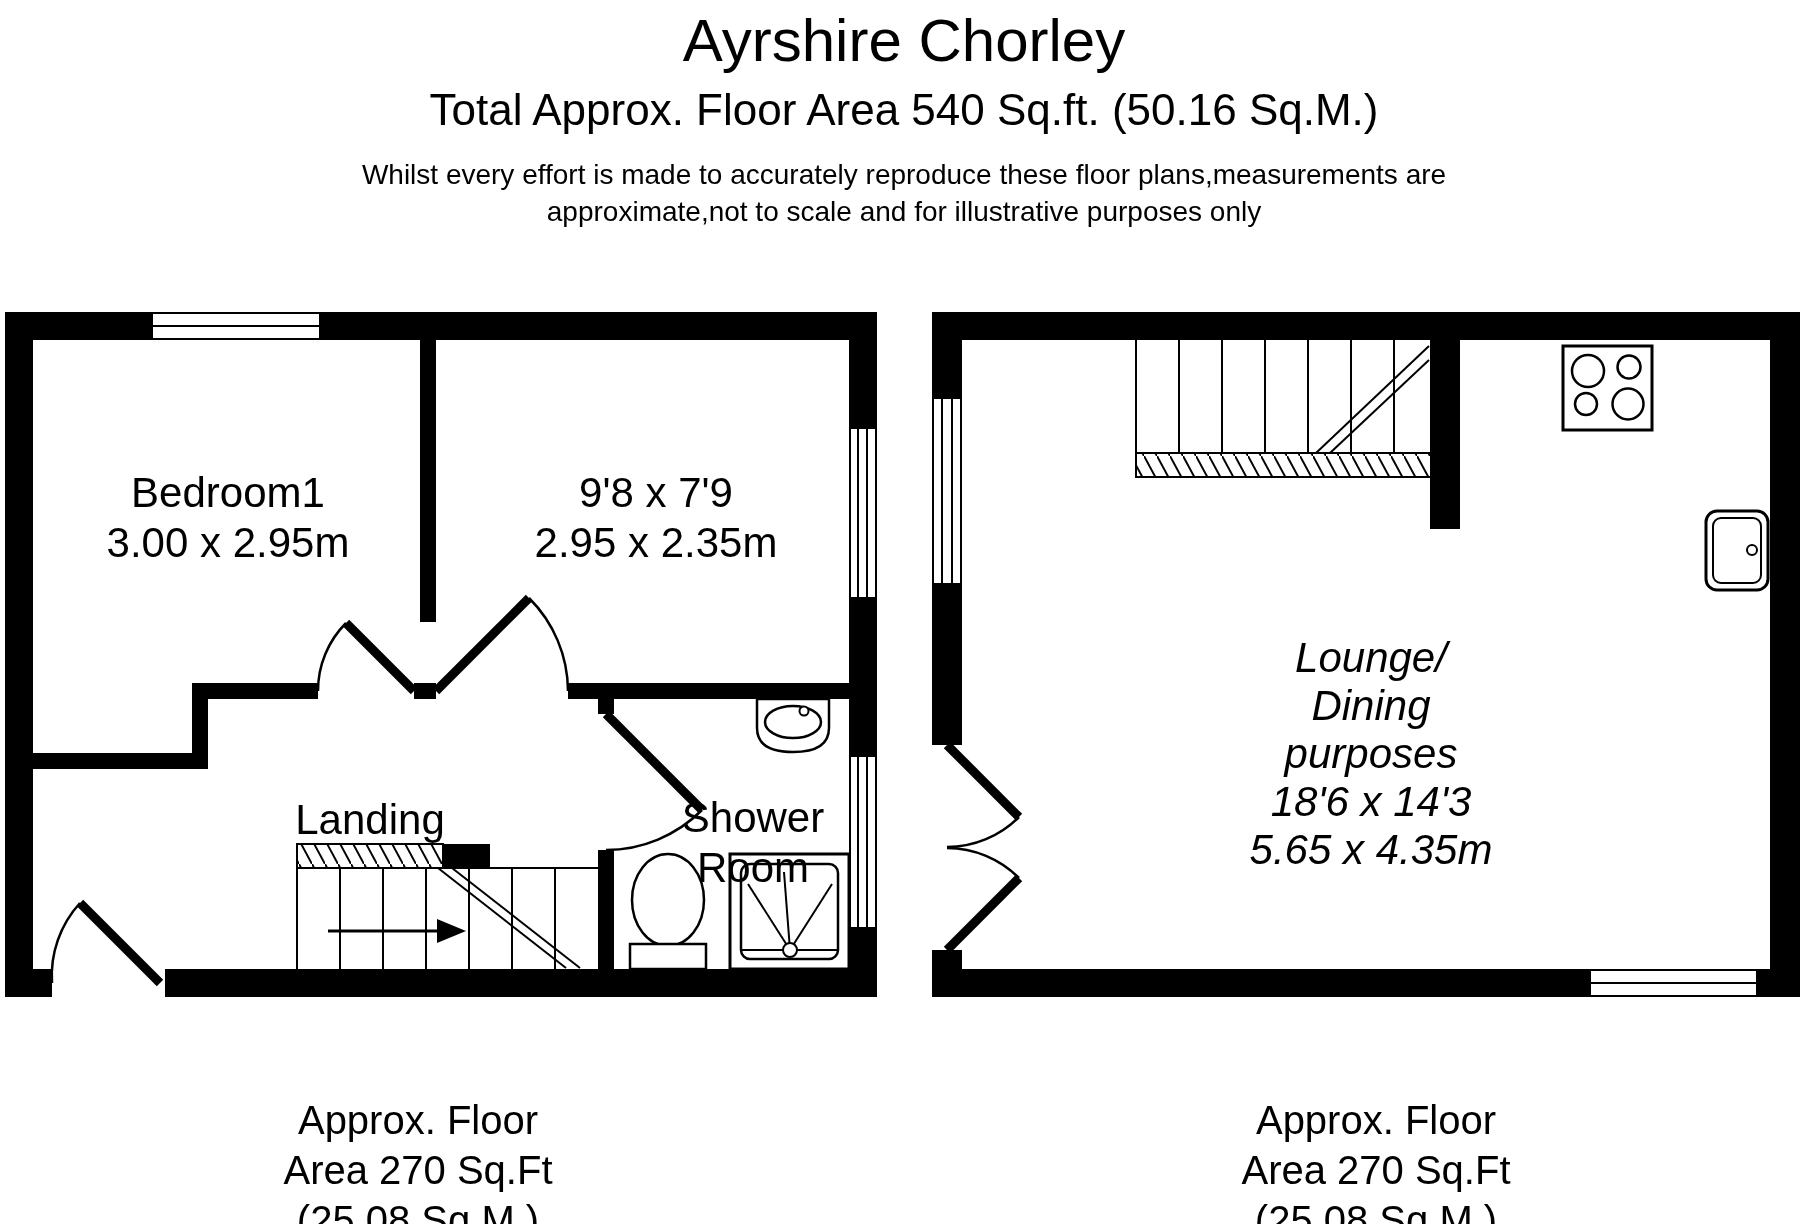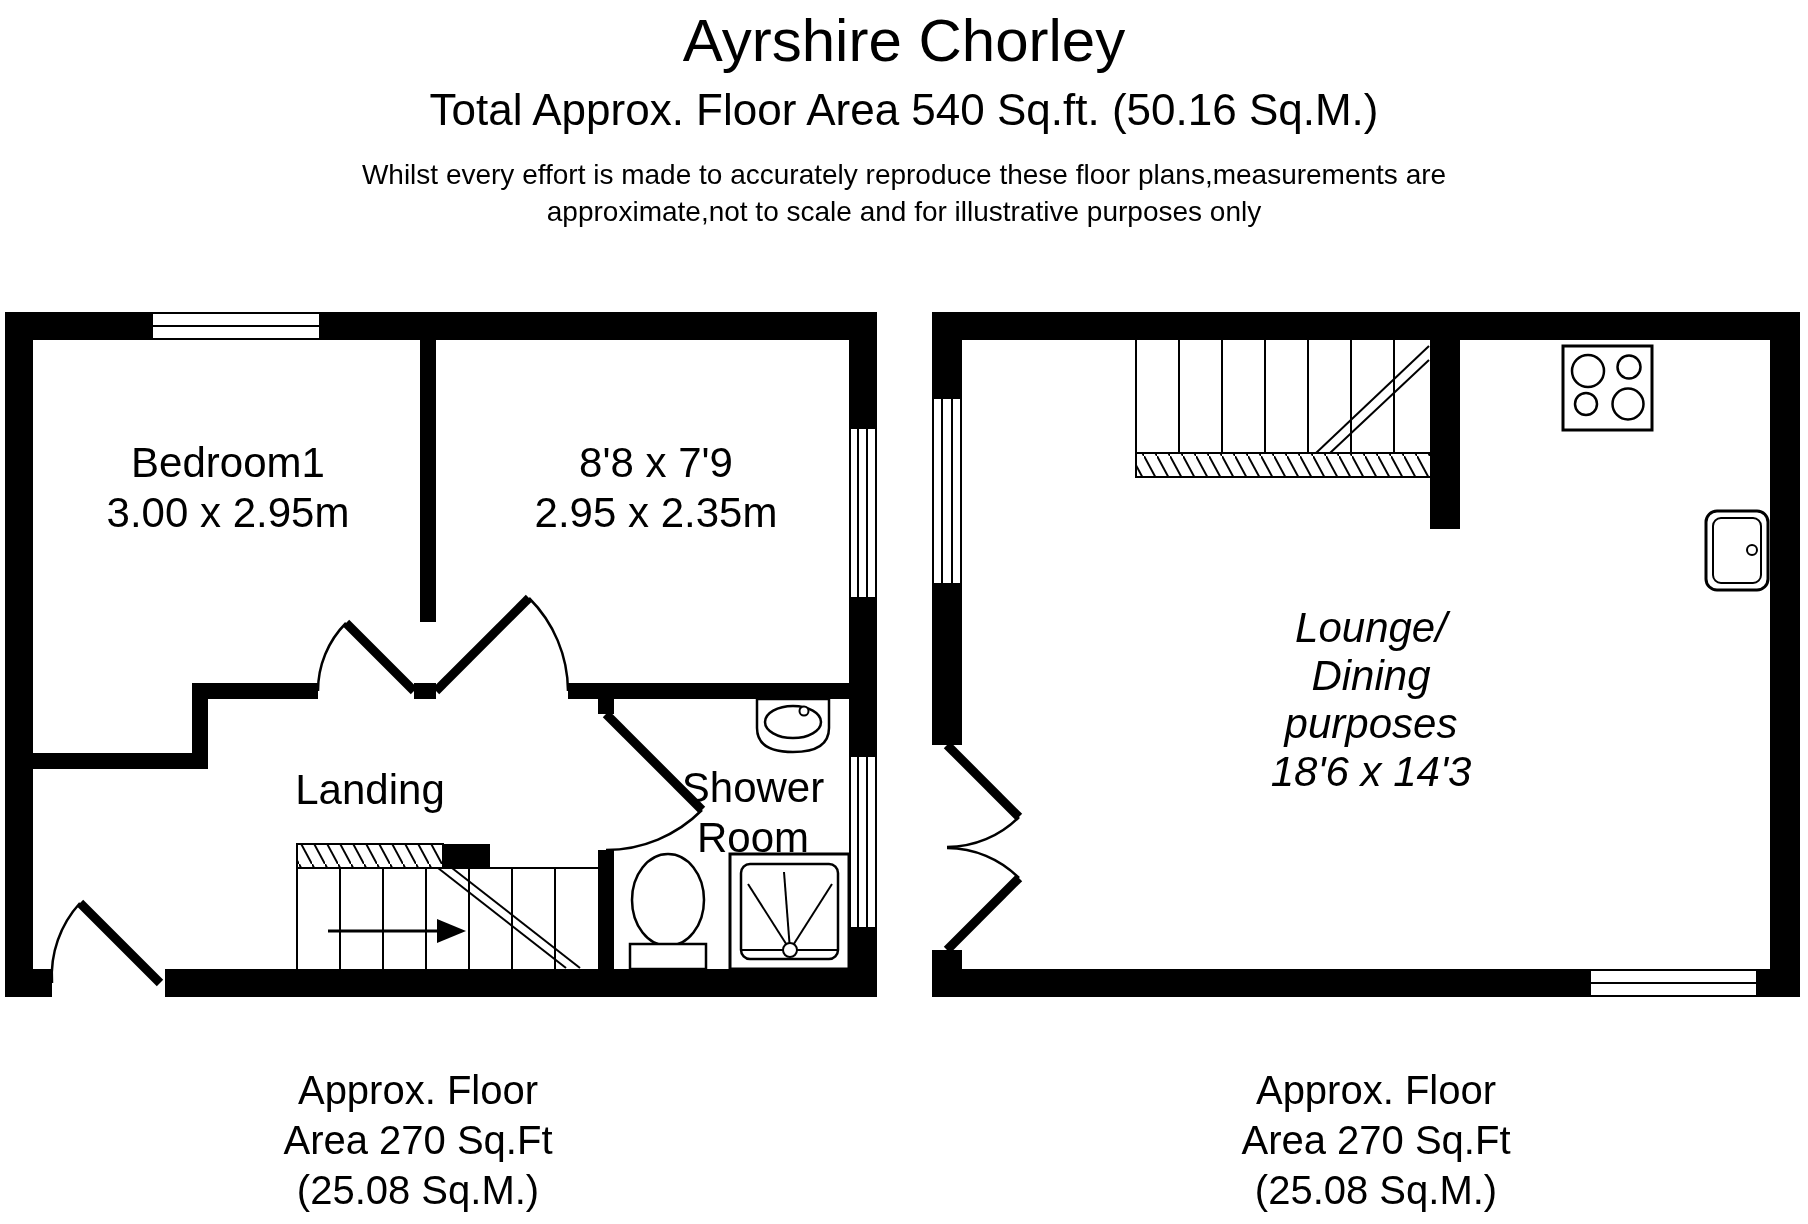--- a/index.html
+++ b/index.html
@@ -23,6 +23,7 @@
     white-space:nowrap;
     font-size:42px;
     line-height:50px;
+    margin-top:30px;
   }
   .label.cap{font-size:40px;line-height:50px;}
   .label.lounge{line-height:48px;font-style:italic;}

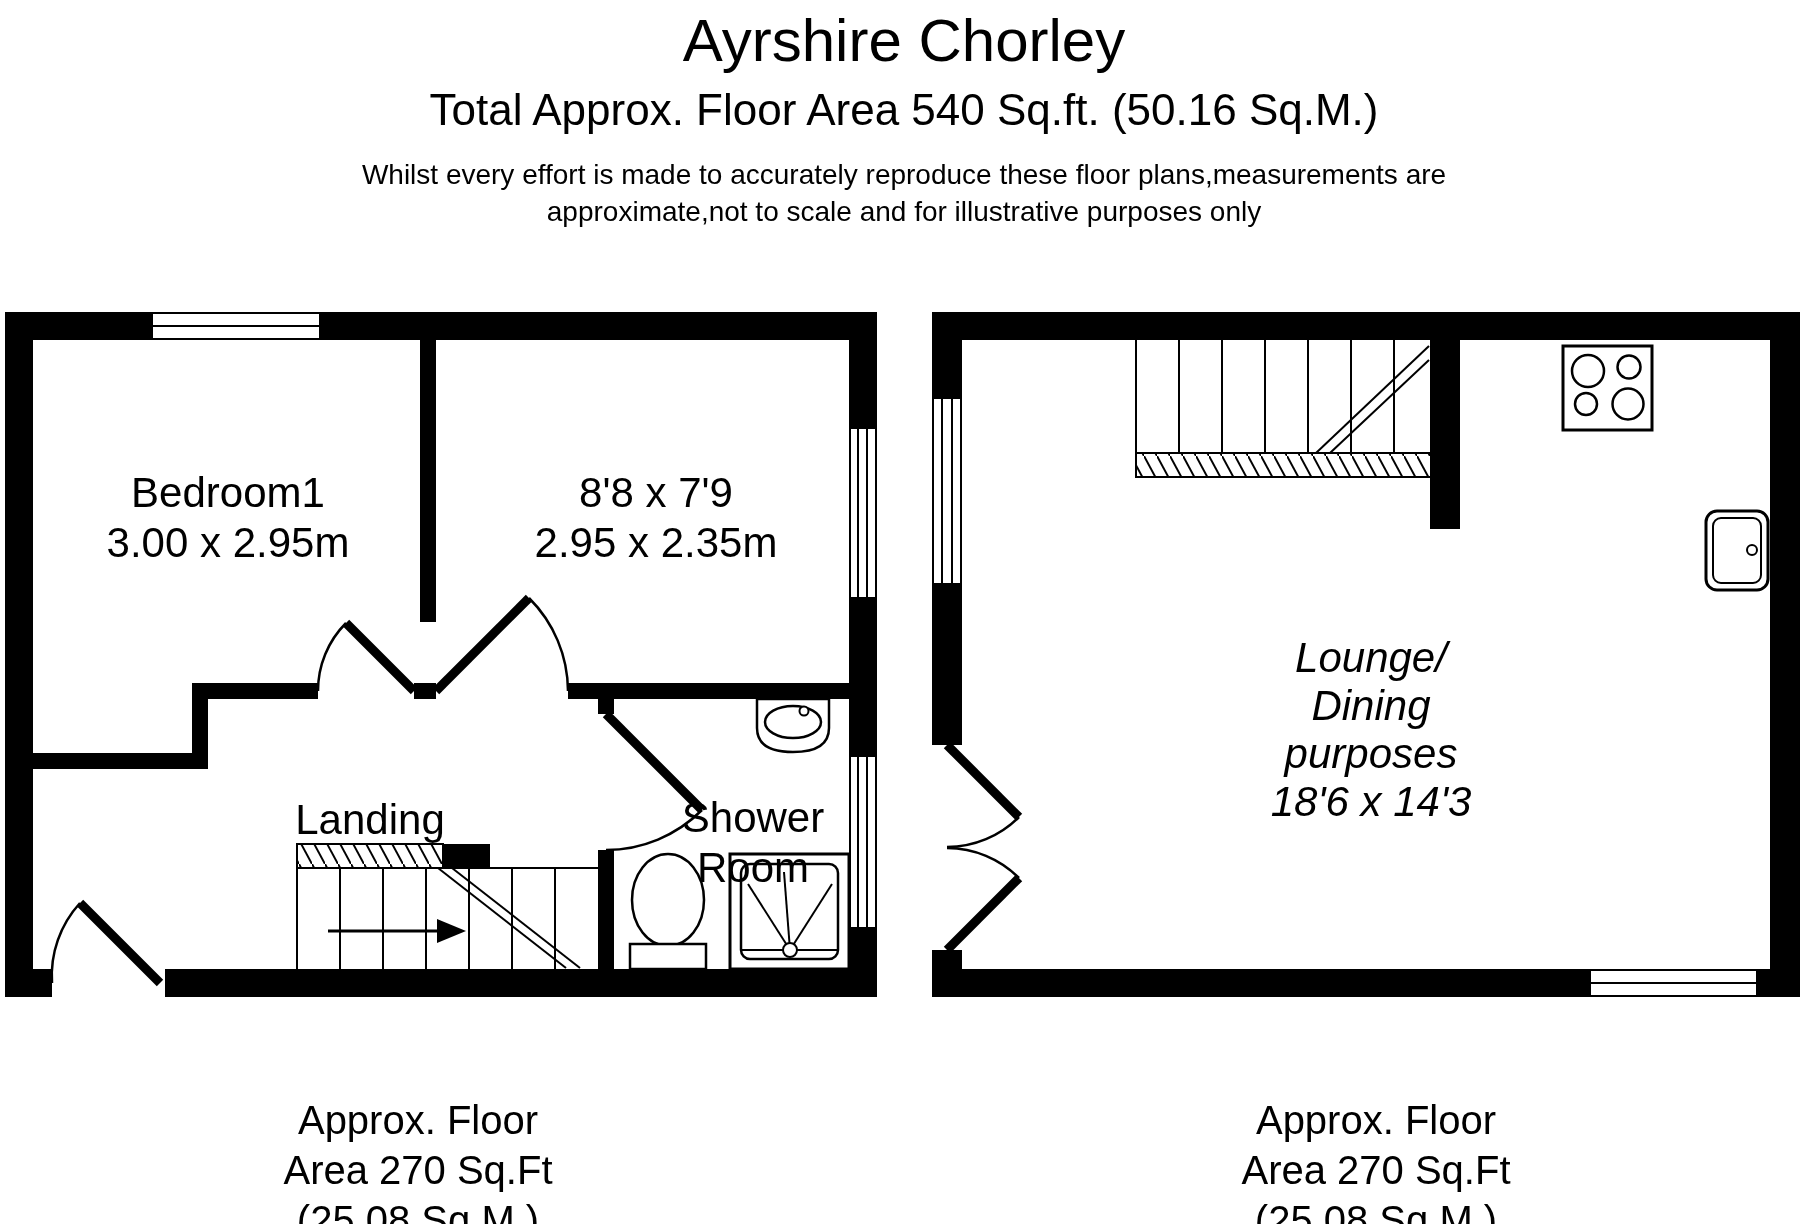--- a/index.html
+++ b/index.html
@@ -192,7 +192,7 @@
   </div>
 
   <div class="label" style="left:656px;top:438px;">
-    <div>8'8 x 7'9</div>
+    <div>9'8 x 7'9</div>
     <div>2.95 x 2.35m</div>
   </div>
 

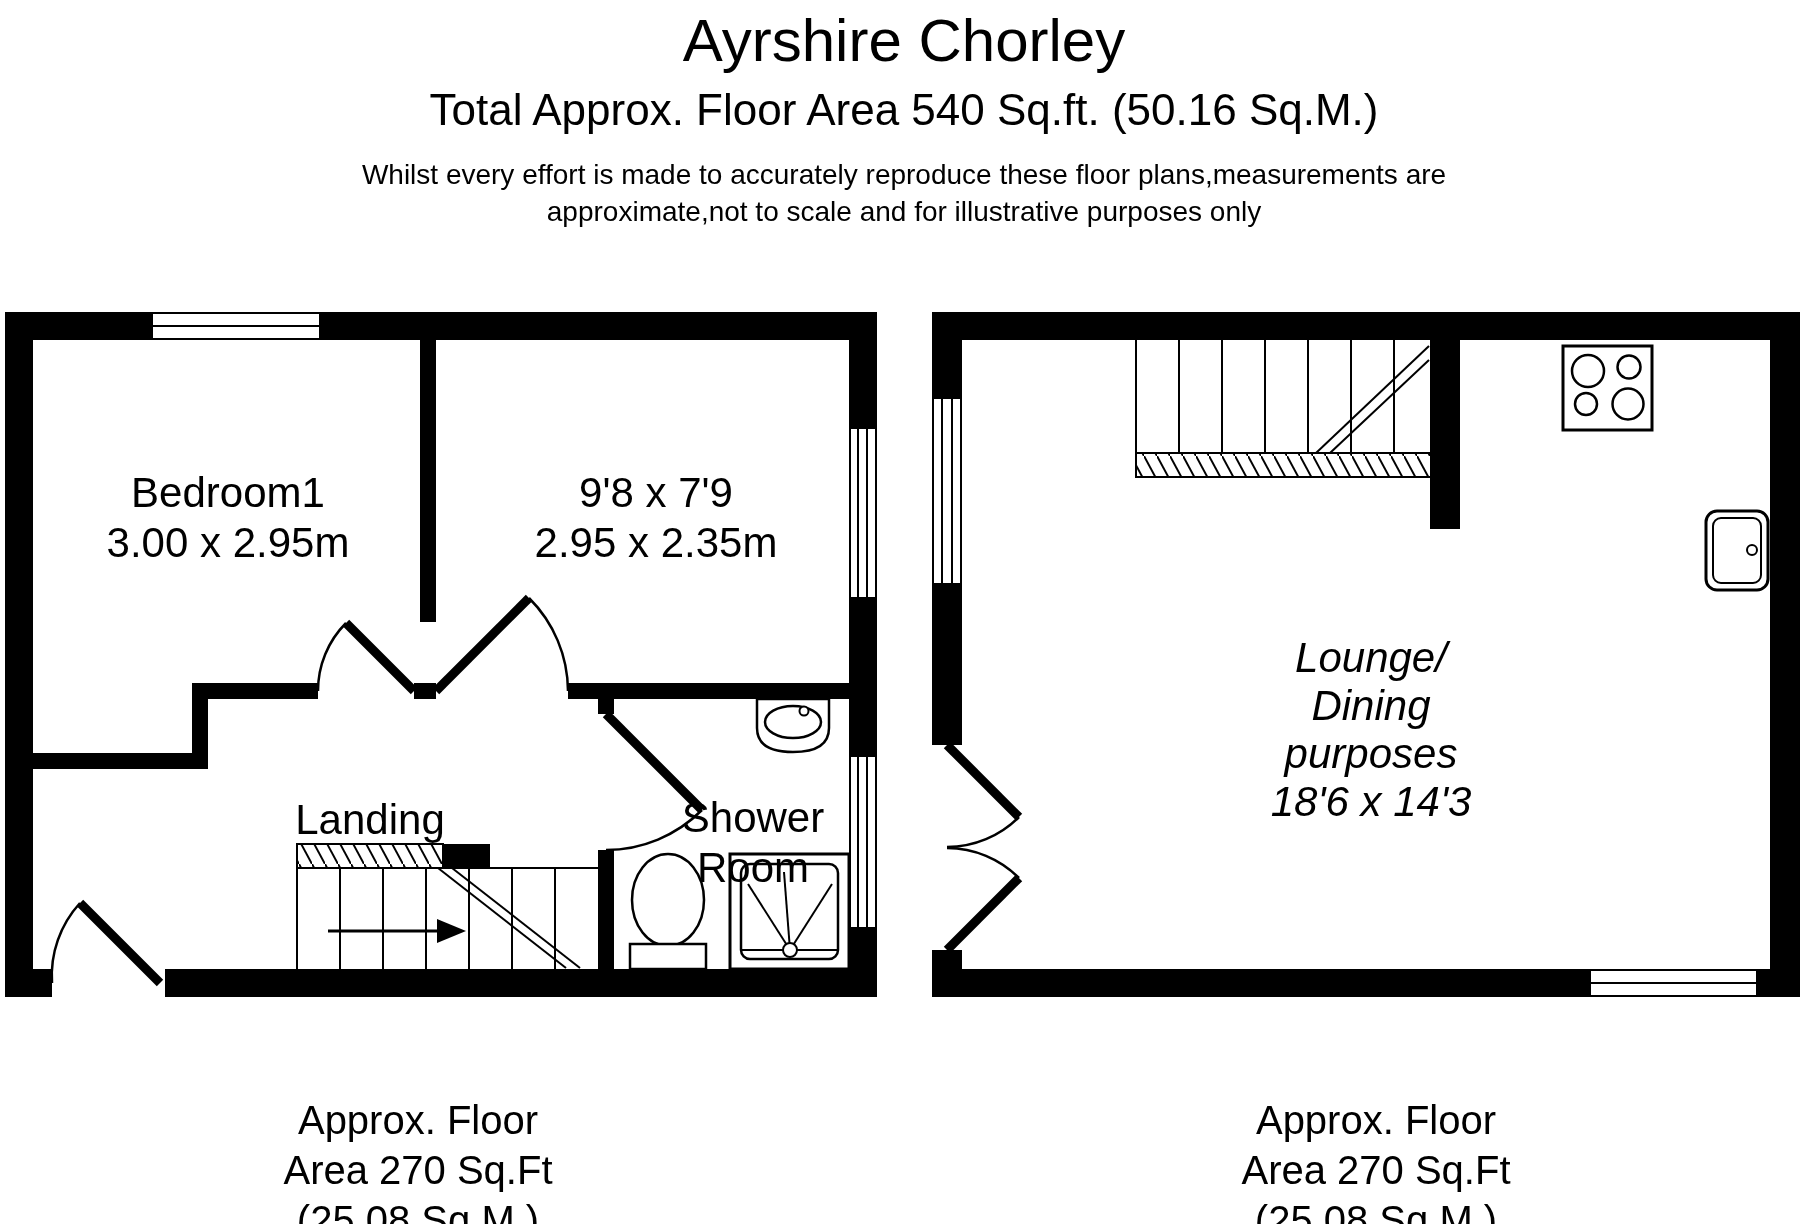--- a/index.html
+++ b/index.html
@@ -210,6 +210,7 @@
     <div>Dining</div>
     <div>purposes</div>
     <div>18'6 x 14'3</div>
+    <div>5.65 x 4.35m</div>
   </div>
 
   <div class="label cap" style="left:418px;top:1065px;">

